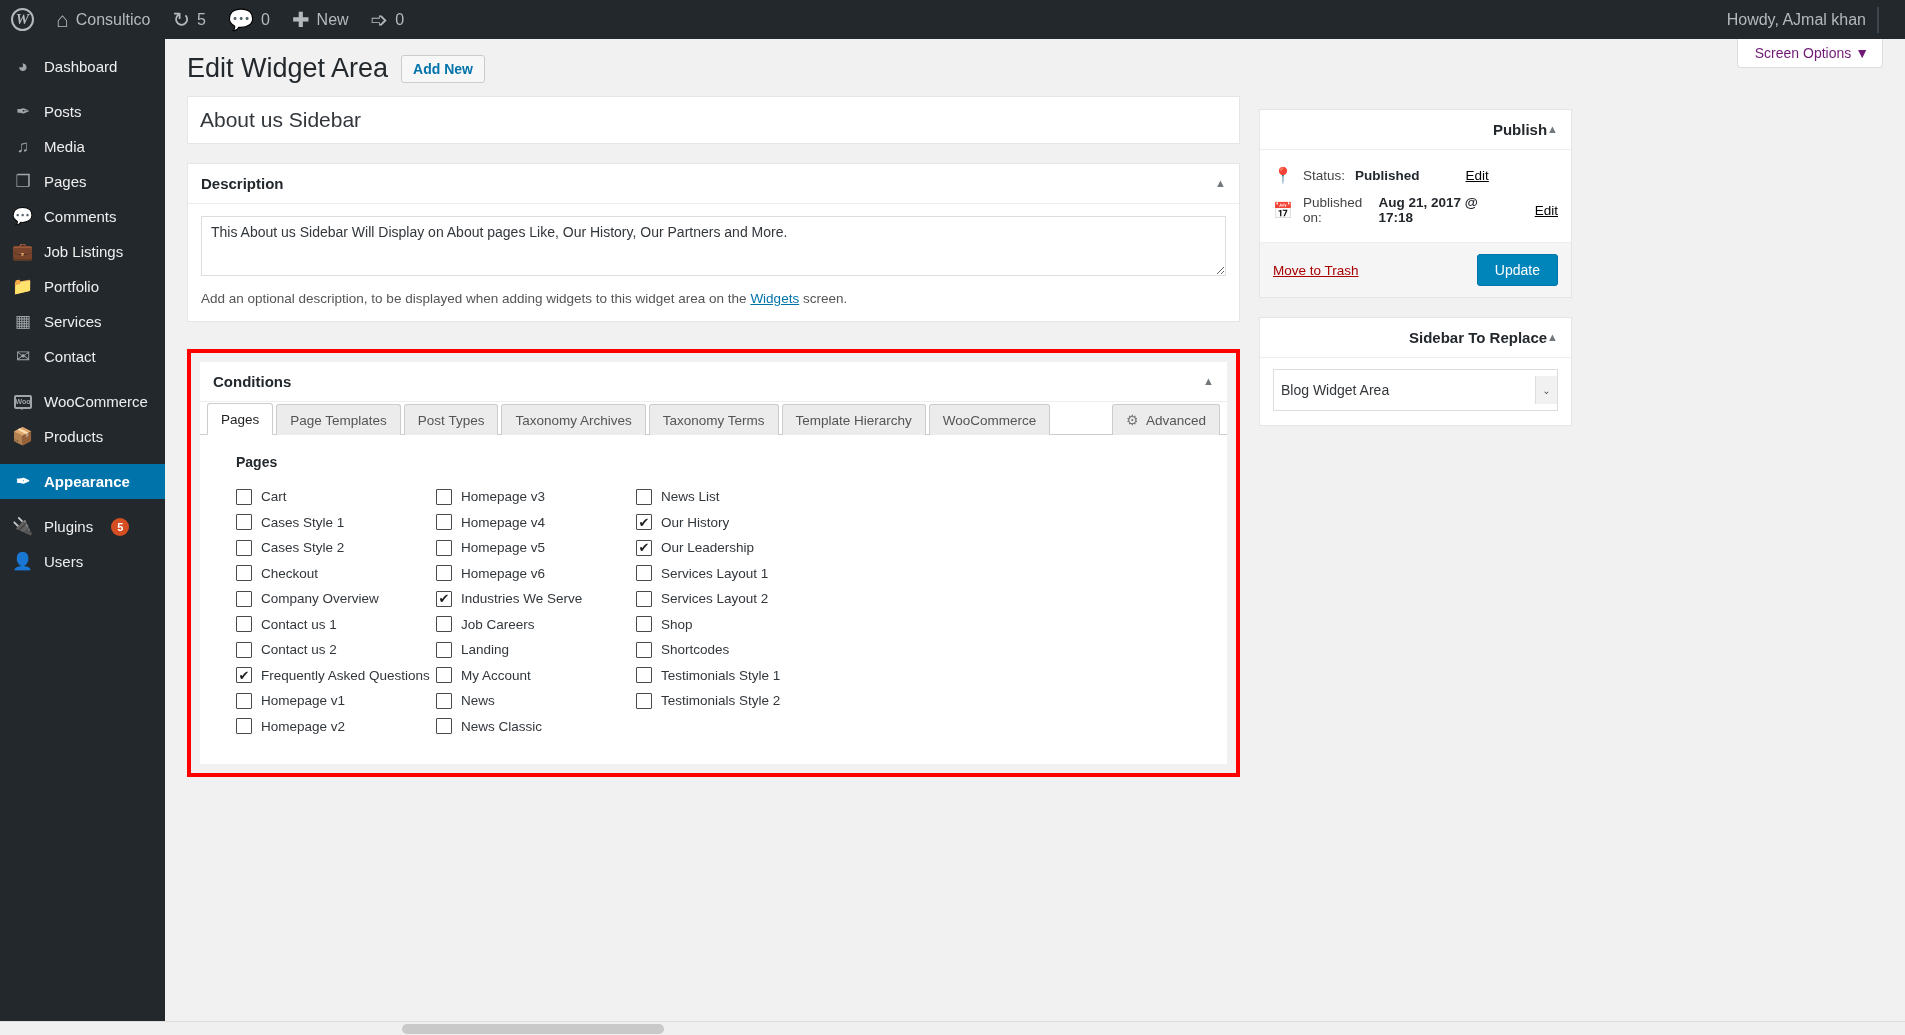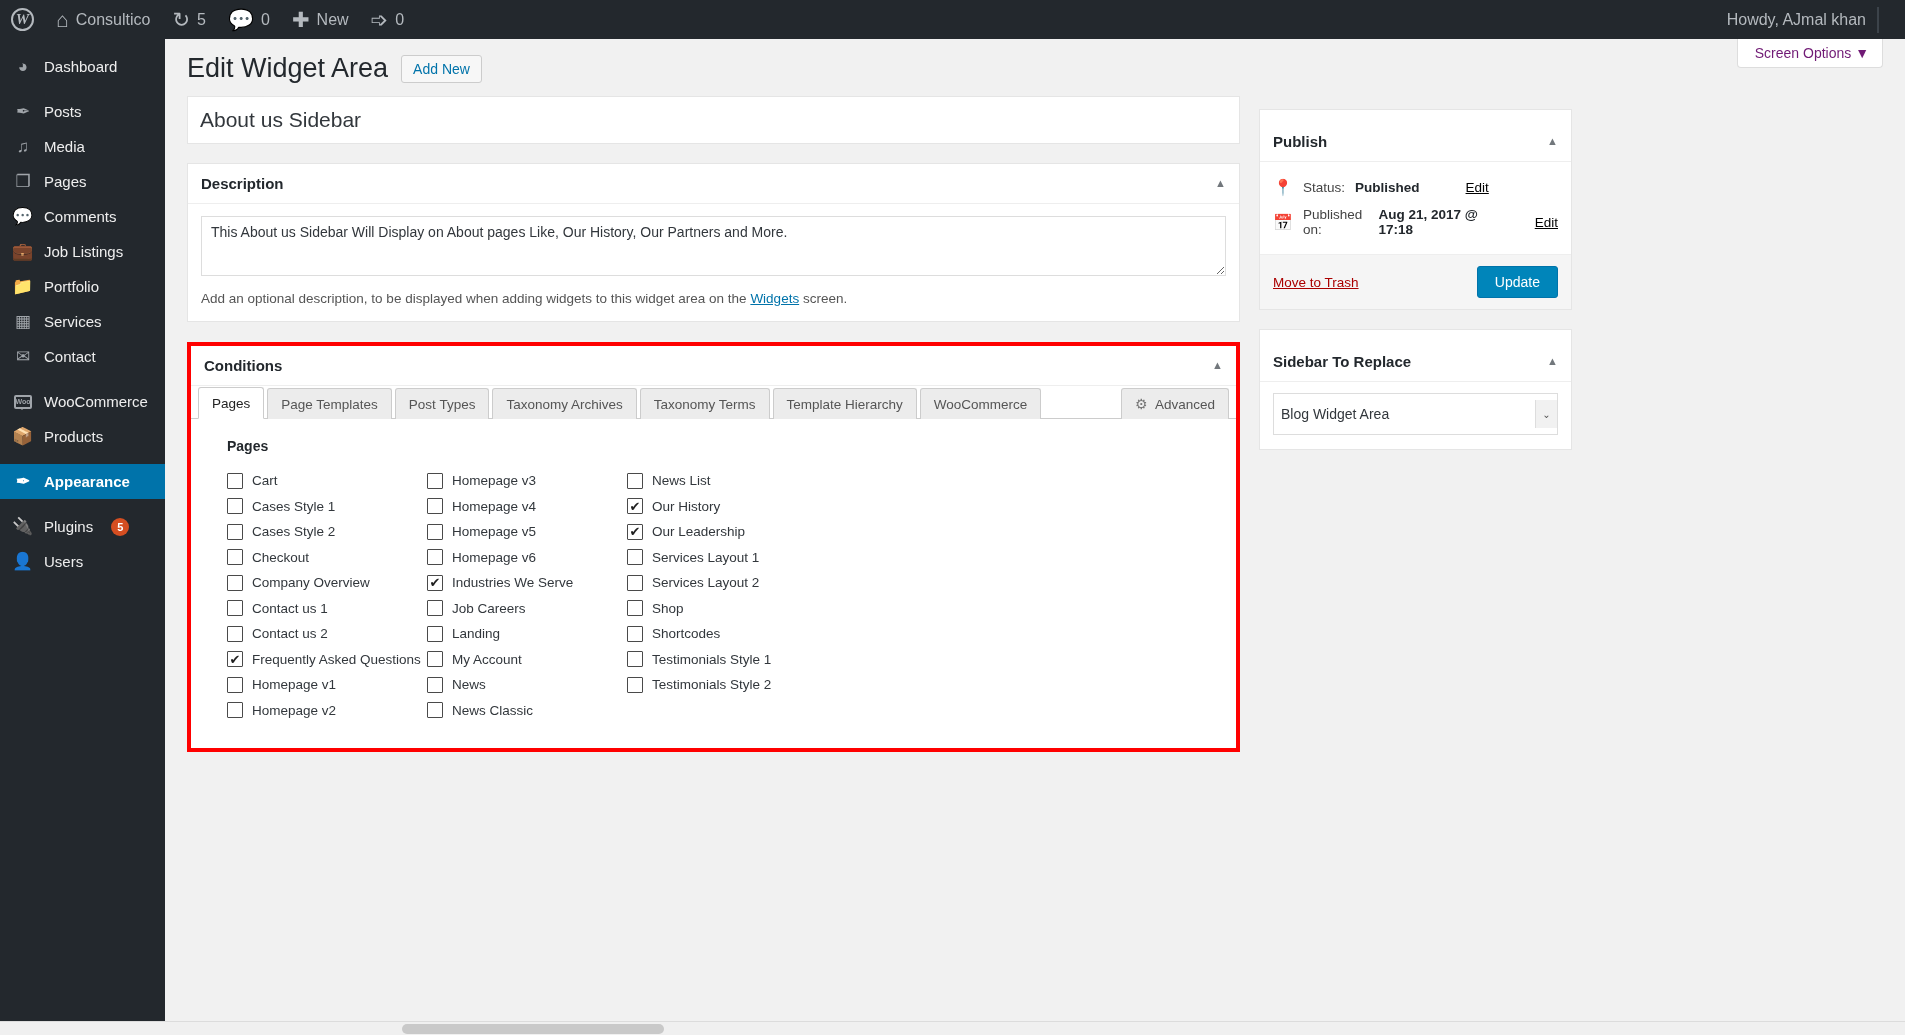--- a/index.html
+++ b/index.html
@@ -125,7 +125,7 @@
   .btn-add-new {
     display: inline-block;
     background: #f7f7f7; border: 1px solid #ccc; border-radius: 3px;
-    color: #0073aa; font-size: 14px; font-weight: 400;
+    color: #0073aa; font-size: 14px; font-weight: 700;
     padding: 5px 11px;
   }
 

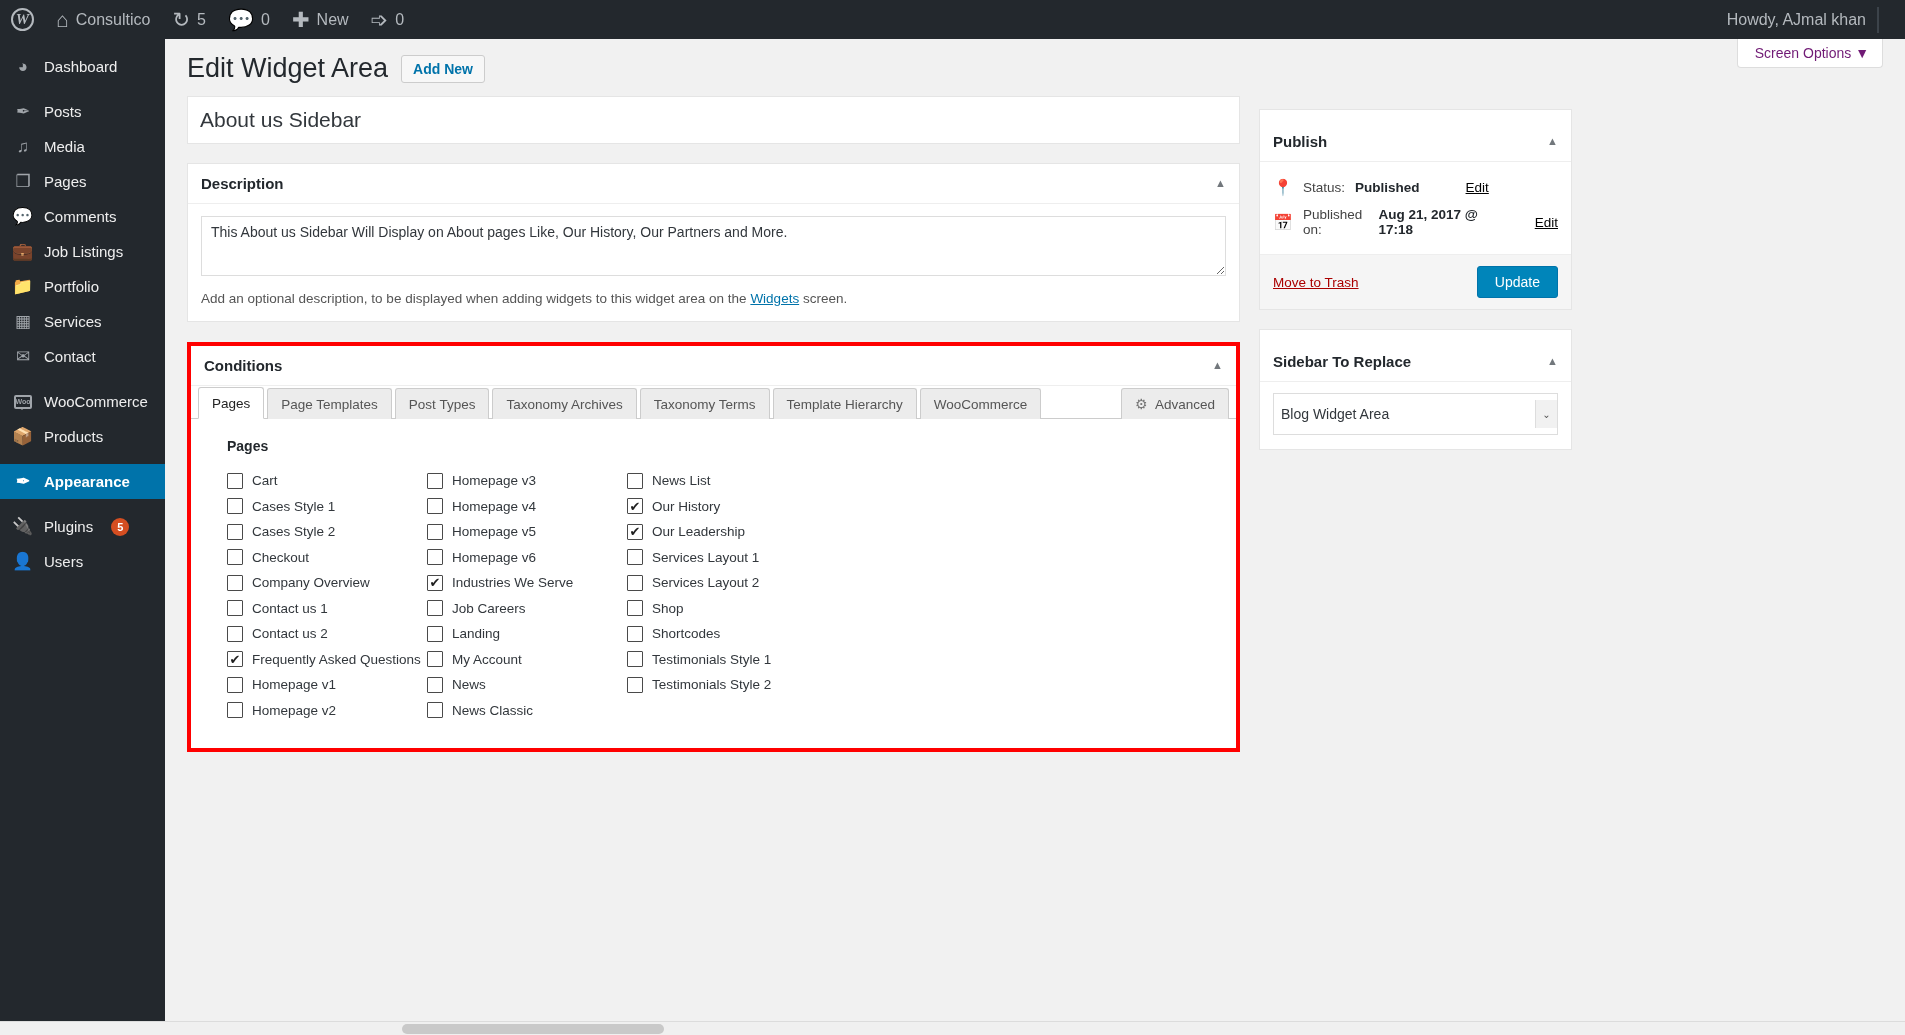--- a/index.html
+++ b/index.html
@@ -234,8 +234,8 @@
     background: #fff; border: 1px solid #e5e5e5; margin-bottom: 19px;
   }
   .side-box-head {
-    display: flex; align-items: center; justify-content: space-between;
-    padding: 11px 13px; border-bottom: 1px solid #eee; margin-top: 12px;
+    display: flex; align-items: center; justify-content: flex-end;
+    padding: 11px 13px; border-bottom: 1px solid #eee;
   }
   .side-box-head h2 { margin: 0; font-size: 15px; font-weight: 600; color: #23282d; }
   .pub-rows { padding: 11px 13px 12px 13px; }

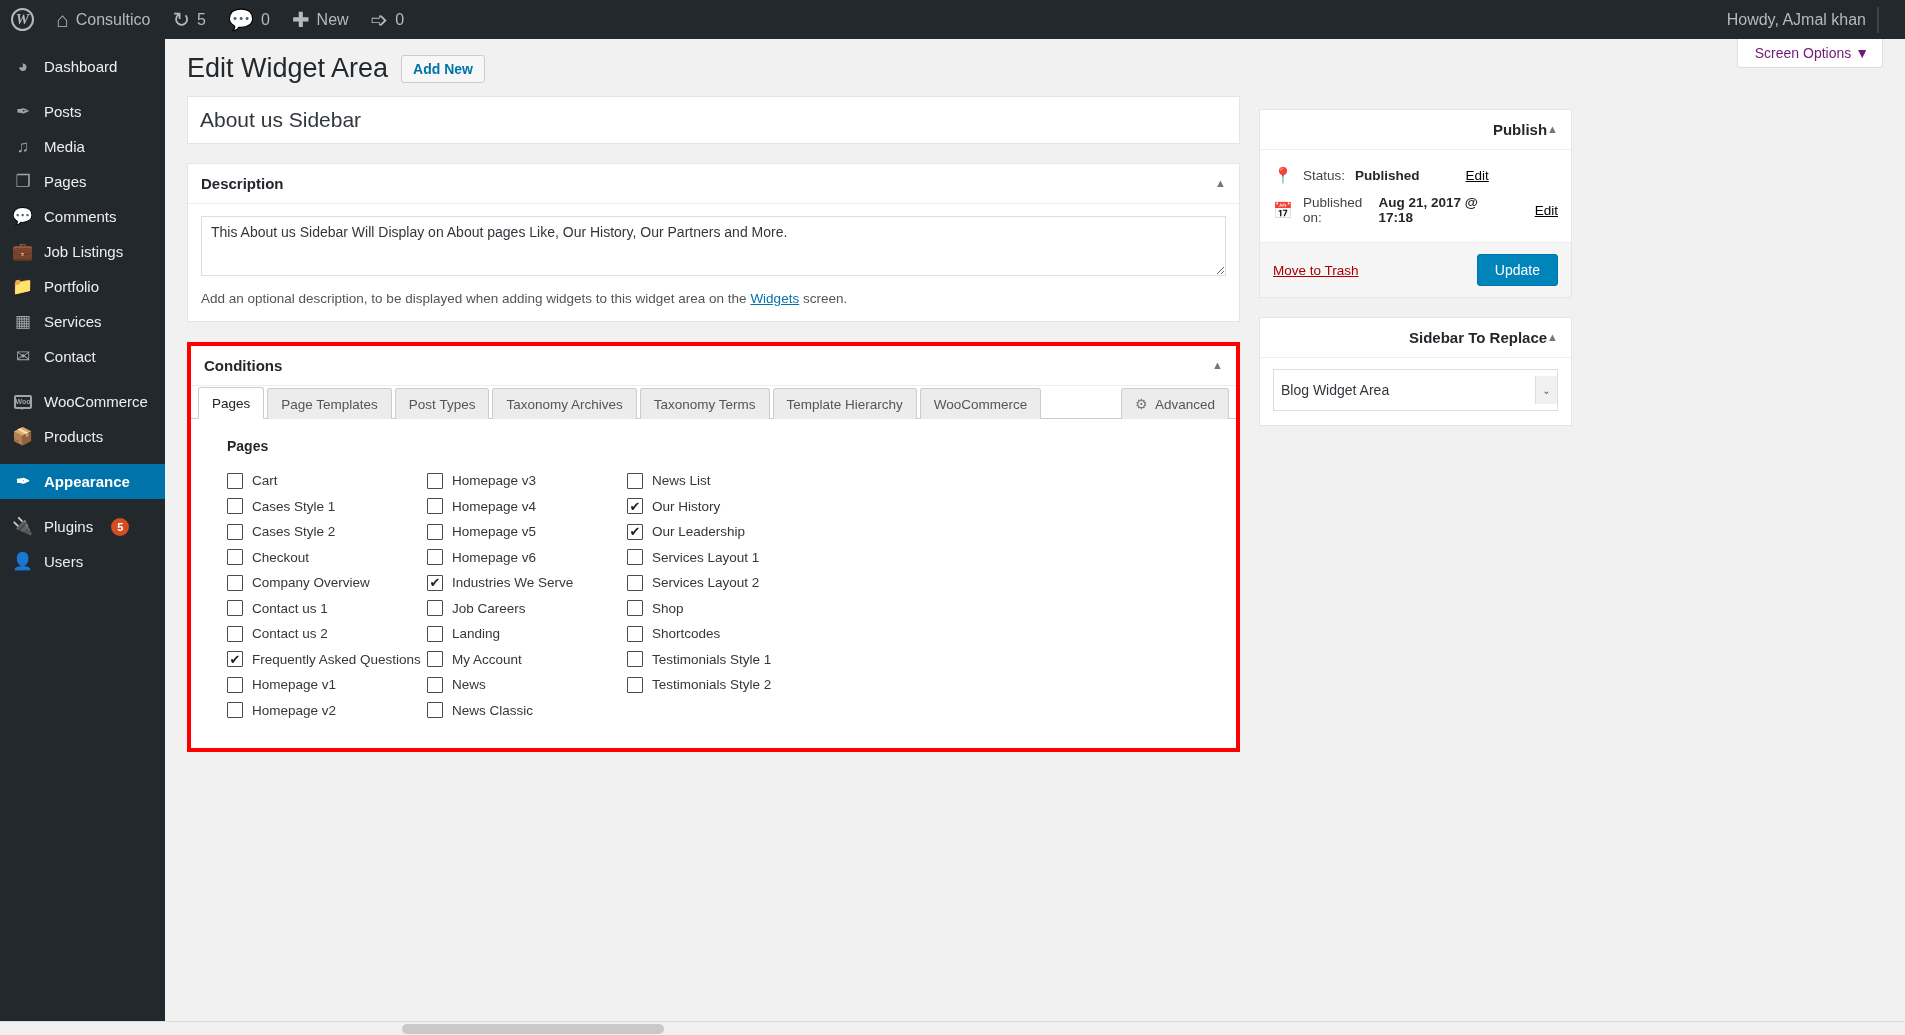--- a/index.html
+++ b/index.html
@@ -174,7 +174,7 @@
   p.desc-help a { color: #0073aa; text-decoration: underline; }
 
   
-  .redbox { border: 4px solid #f00; padding: 0; margin-top: 20px; }
+  .redbox { border: 4px solid #f00; padding: 9px; margin-top: 27px; }
   .redbox .postbox { margin-top: 0; border: none; }
 
   

